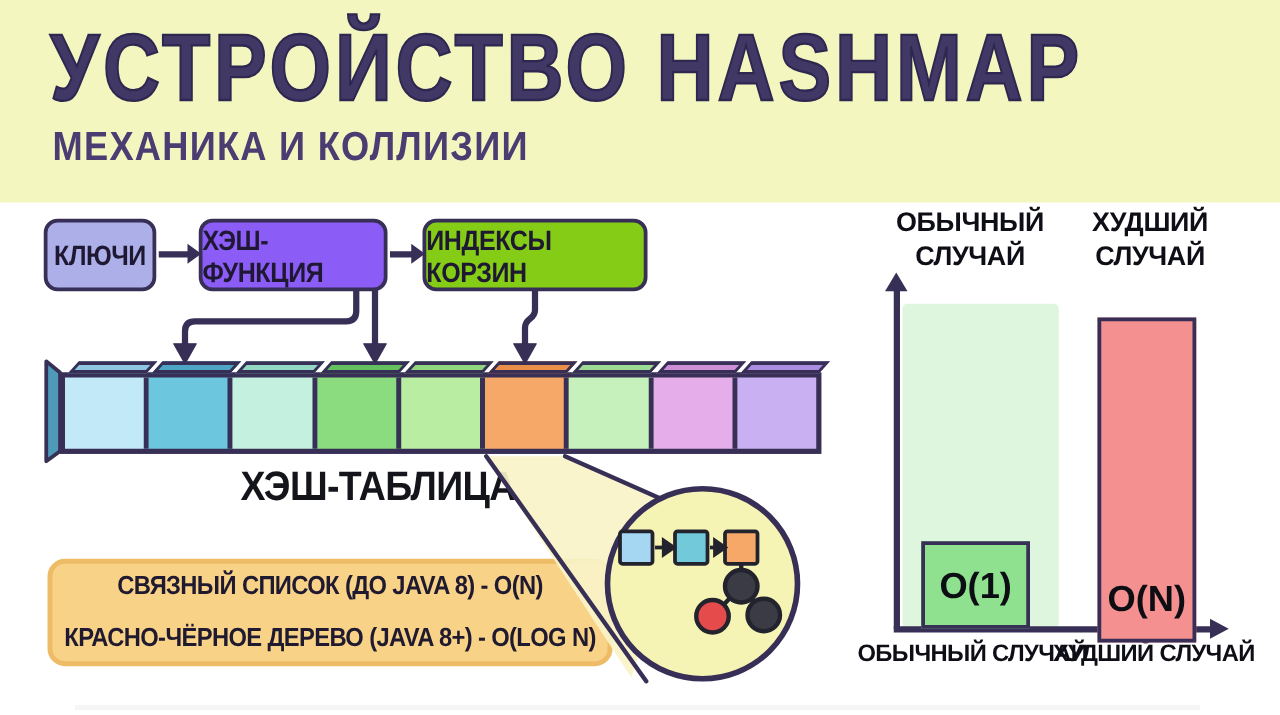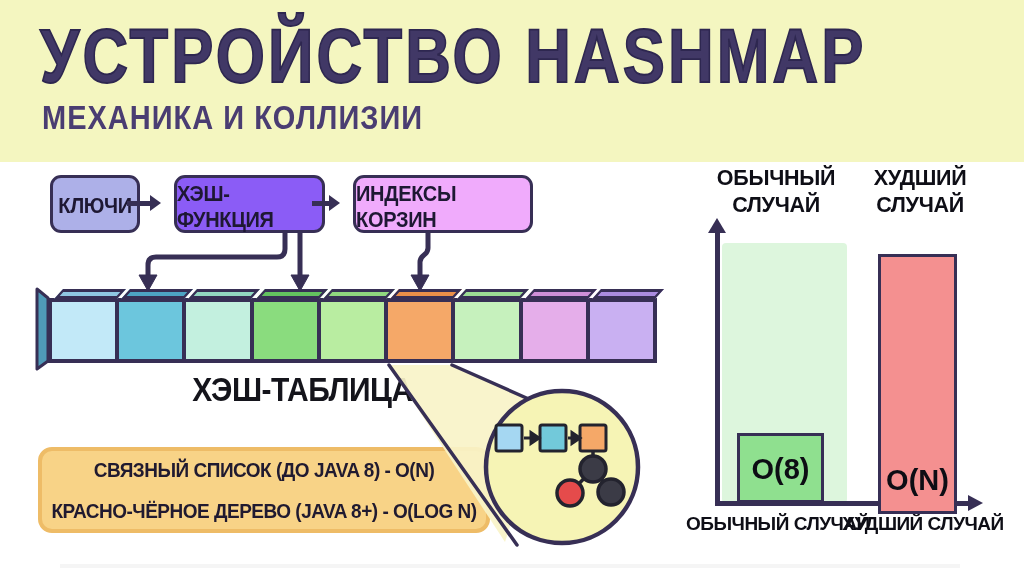--- a/index.html
+++ b/index.html
@@ -22,7 +22,7 @@
   
   .fbox{top:175px;height:58px;border:3.5px solid #372f55;border-radius:11px;
     display:flex;align-items:center;justify-content:center;font-weight:800;
-    font-size:20px;color:#1e1833;box-sizing:border-box;letter-spacing:-0.3px;z-index:3;margin-left:15px;}
+    font-size:20px;color:#1e1833;box-sizing:border-box;letter-spacing:-0.3px;z-index:3;}
   .fbox-keys{left:35px;width:90px;}
   .fbox-hash{left:159px;width:151px;}
   .fbox-buckets{left:338px;width:180px;}

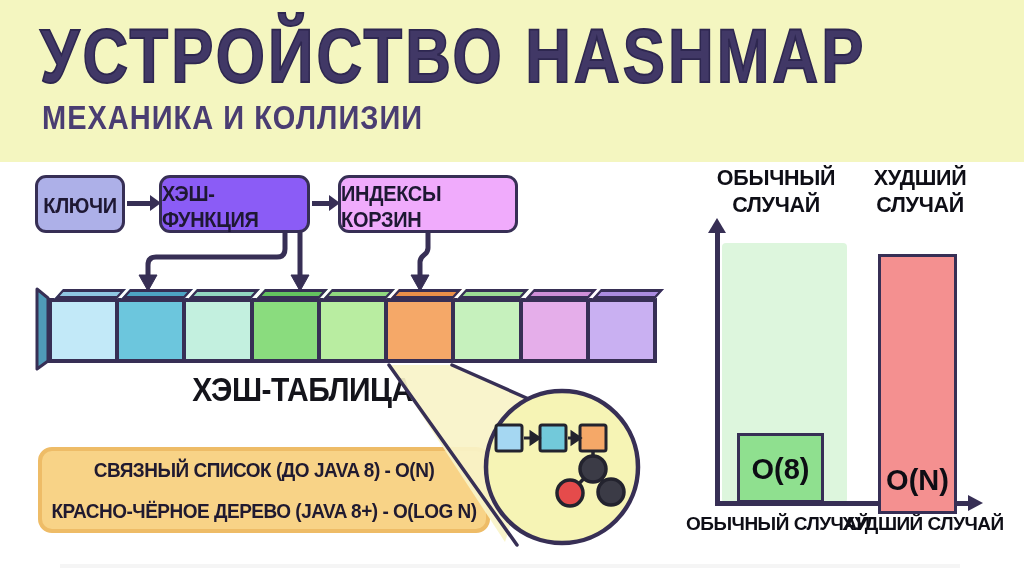--- a/index.html
+++ b/index.html
@@ -91,7 +91,7 @@
   <span class="cond">ХЭШ-ФУНКЦИЯ</span>
 </div>
 <div class="abs harrow harrow2"></div>
-<div class="abs fbox fbox-buckets" style="background-color: #f0abfc;">
+<div class="abs fbox fbox-buckets" style="background-color: #84cc16;">
   <span class="cond">ИНДЕКСЫ КОРЗИН</span>
 </div>
 

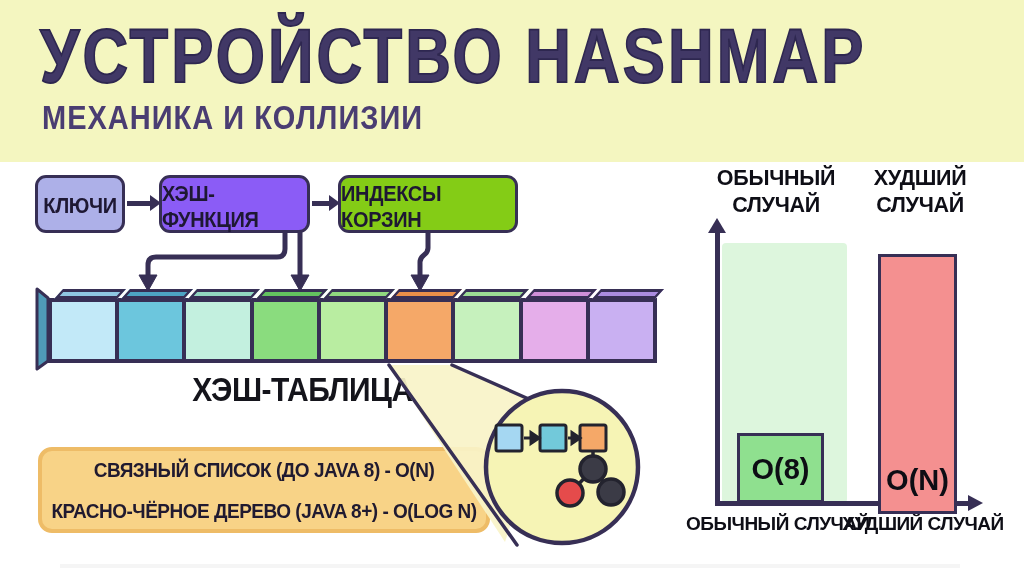--- a/index.html
+++ b/index.html
@@ -139,7 +139,7 @@
 <div class="abs xaxis"></div>
 <div class="abs xaxis-head"></div>
 <div class="abs bar bar1" style="height: 70px; top: 433px; background: rgb(143, 224, 143);">
-  <span class="bar-label">O(8)</span>
+  <span class="bar-label">O(1)</span>
 </div>
 <div class="abs bar bar2" style="height: 260px; top: 243px; background: rgb(244, 144, 144); margin-top: 11px;">
   <span class="bar-label">O(N)</span>

